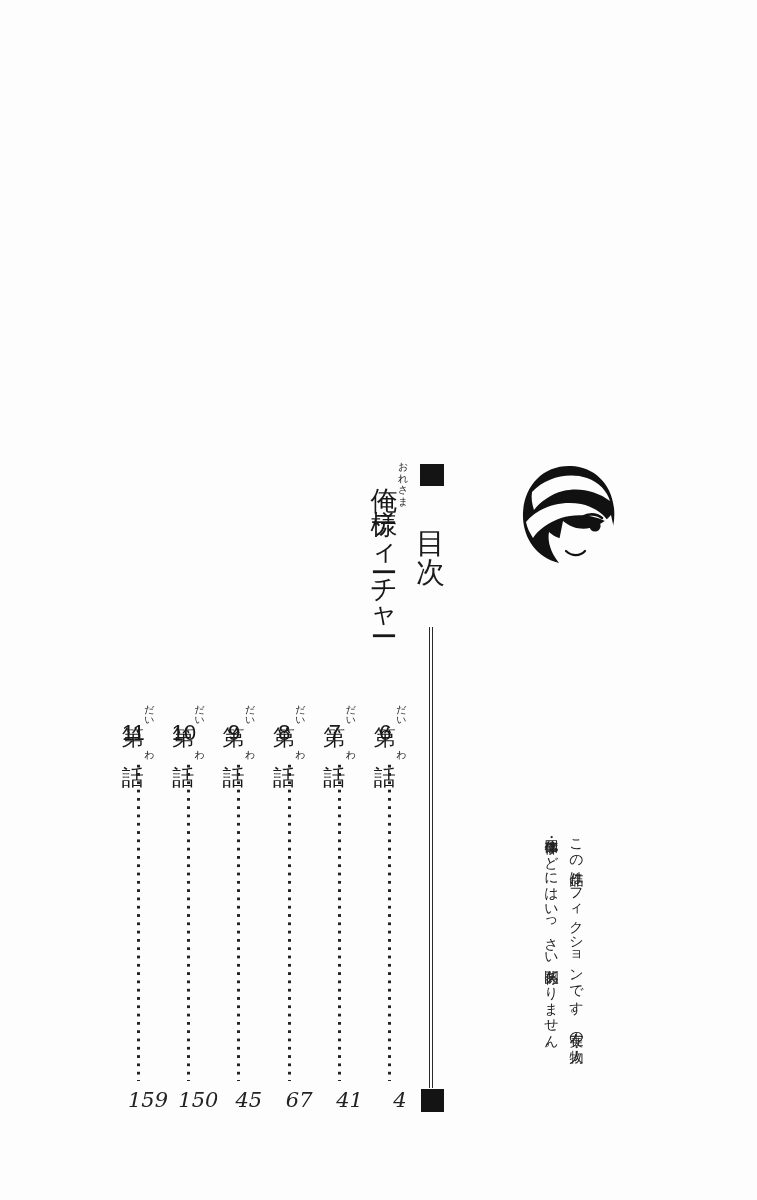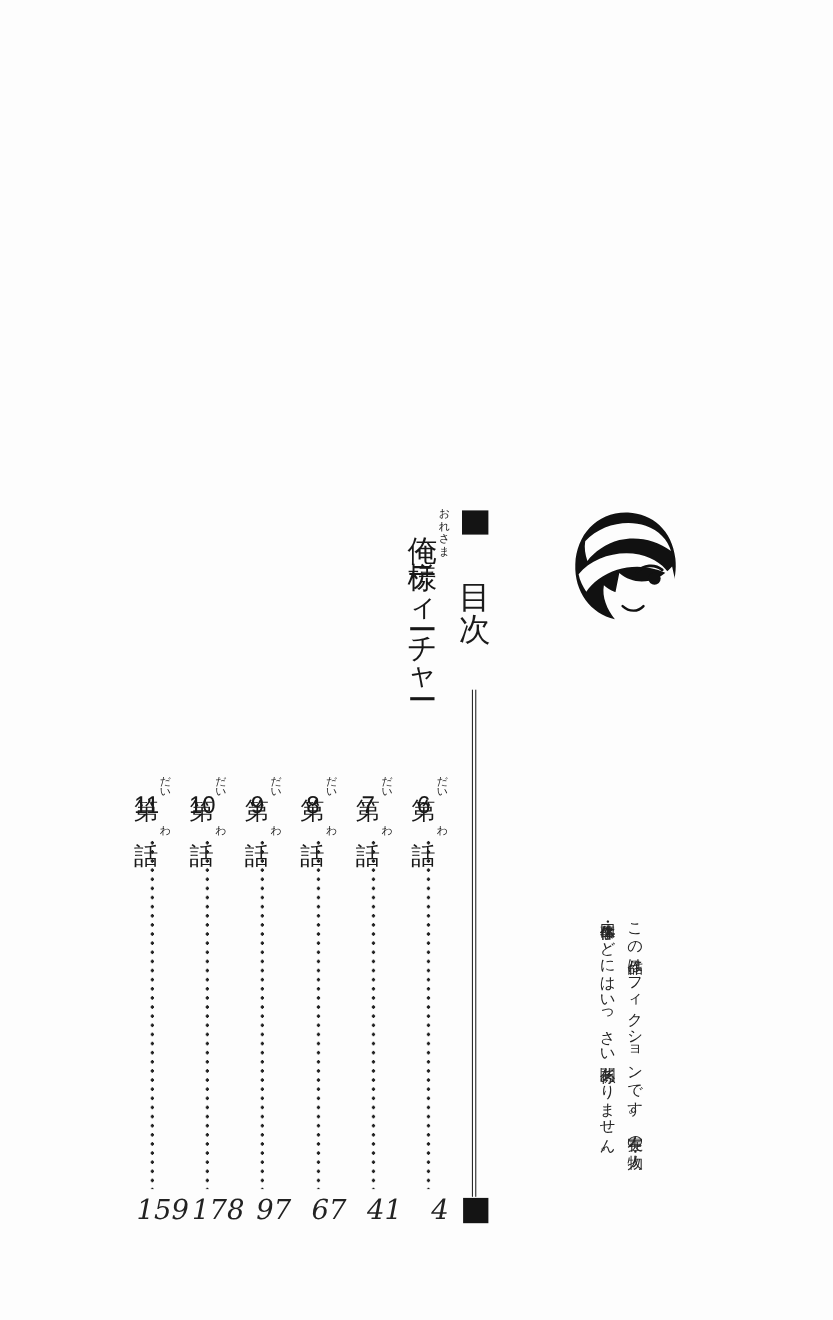--- a/index.html
+++ b/index.html
@@ -66,7 +66,7 @@
   .pnum {
     height:28px; line-height:26px;
     font-family:"DejaVu Serif", serif; font-style:italic;
-    font-size:25px; color:#222;margin-left:20px;
+    font-size:21px; color:#222;margin-left:20px;
   }
 
   

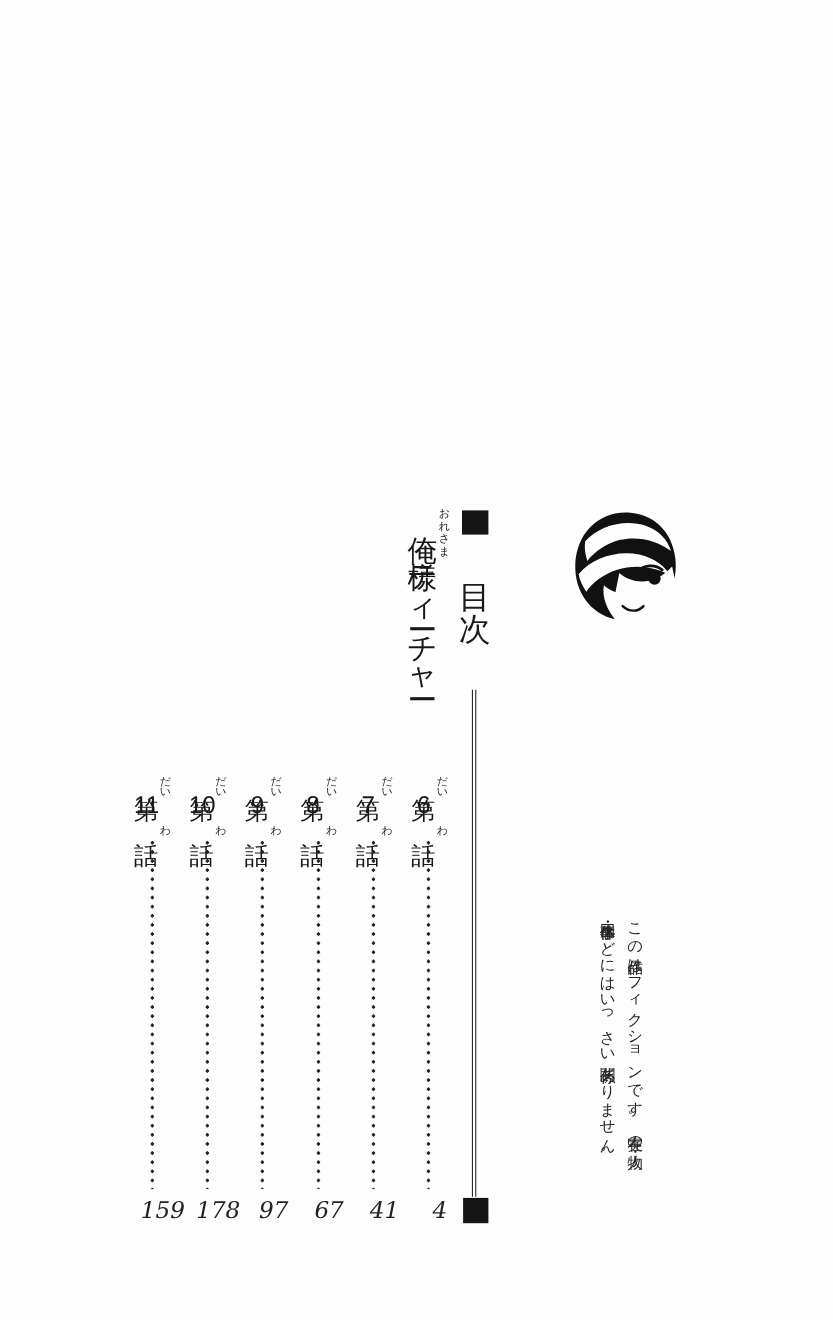--- a/index.html
+++ b/index.html
@@ -135,7 +135,7 @@
     <div class="chapter">
       <div class="ch-head"><ruby><span>第</span><rt>だい</rt></ruby><span class="tcy">10</span><ruby><span>話</span><rt>わ</rt></ruby></div>
       <div class="dots"></div>
-      <div class="pnum">178</div>
+      <div class="pnum">150</div>
     </div>
 
     <div class="chapter">

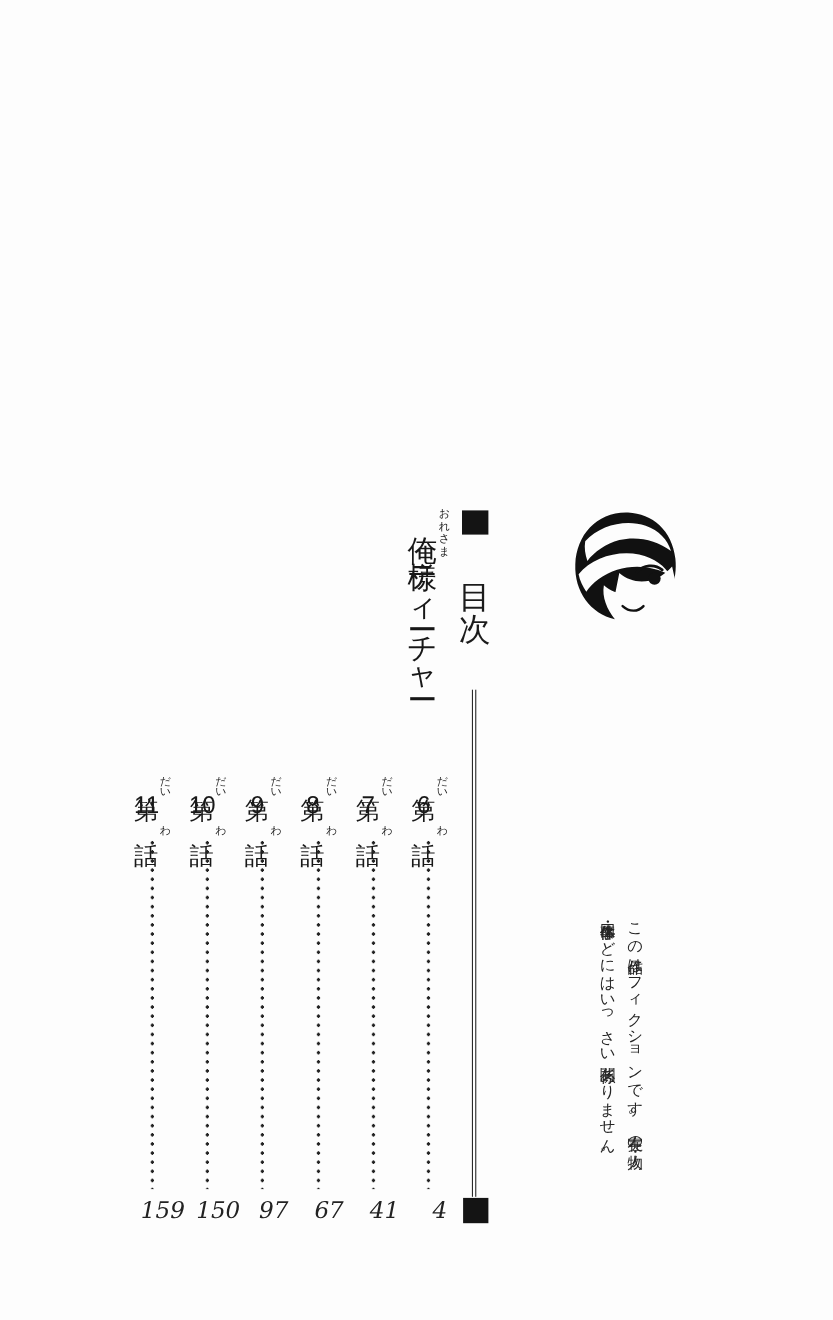--- a/index.html
+++ b/index.html
@@ -129,7 +129,7 @@
     <div class="chapter">
       <div class="ch-head"><ruby><span>第</span><rt>だい</rt></ruby><span class="tcy">9</span><ruby><span>話</span><rt>わ</rt></ruby></div>
       <div class="dots"></div>
-      <div class="pnum">97</div>
+      <div class="pnum">45</div>
     </div>
 
     <div class="chapter">

